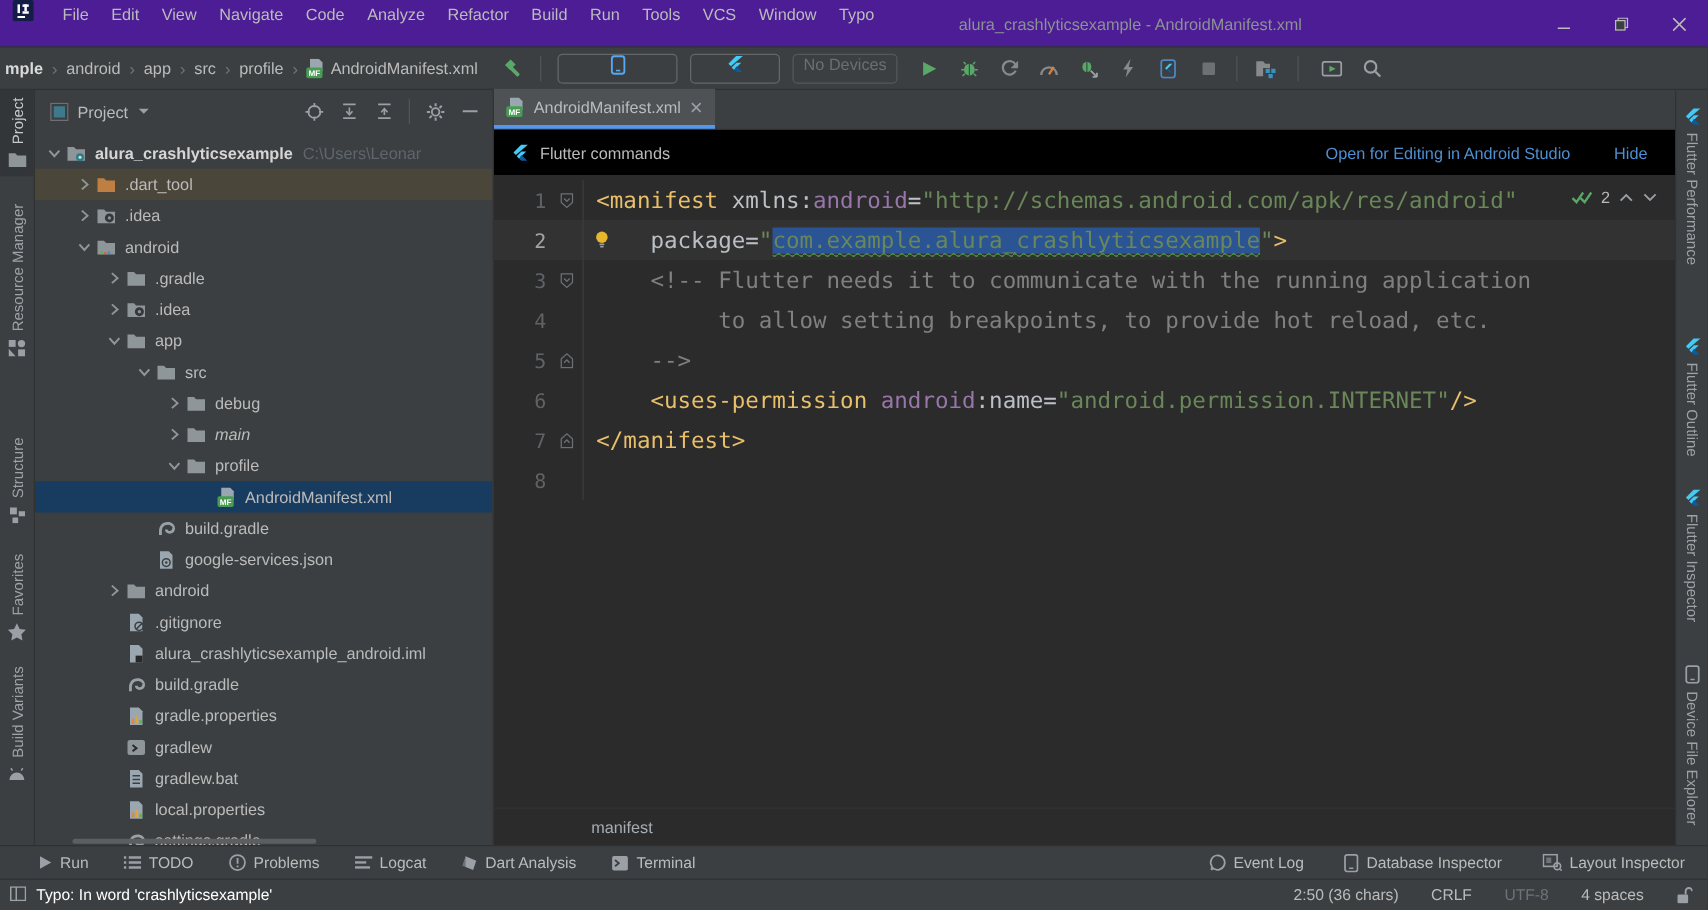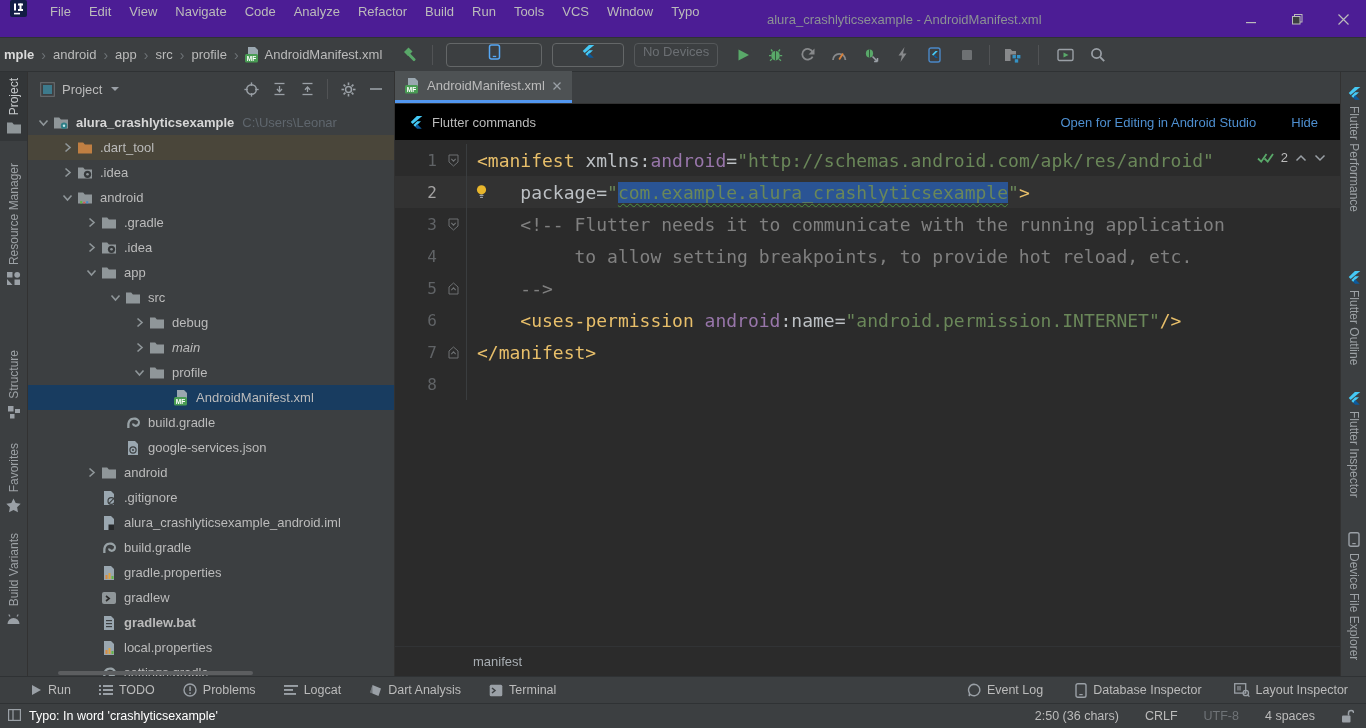--- a/index.html
+++ b/index.html
@@ -705,7 +705,7 @@
           </span>
           <span class="tree-label">gradlew</span>
         </div>
-        <div class="tree-row" style="padding-left: 54px; font-weight: bold;">
+        <div class="tree-row" style="padding-left: 54px;">
           <span class="chev"></span>
           <span class="icon ticon">
             <svg width="16" height="16">

